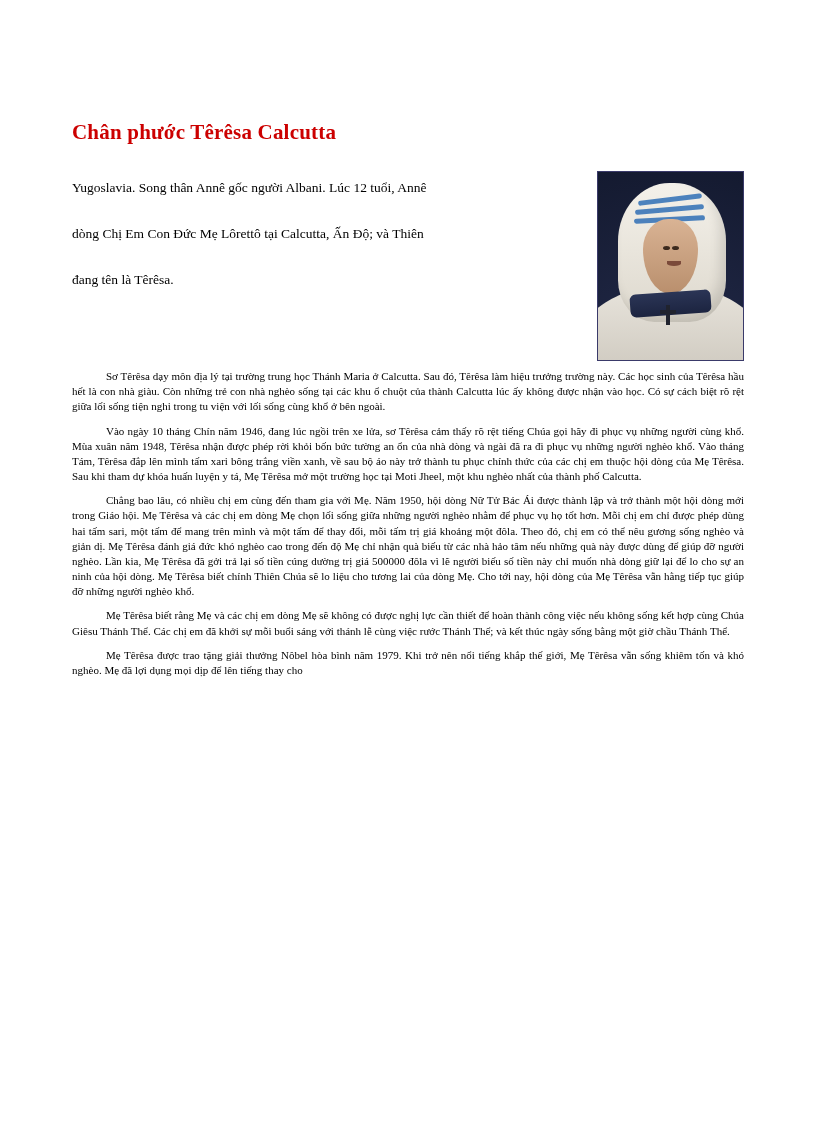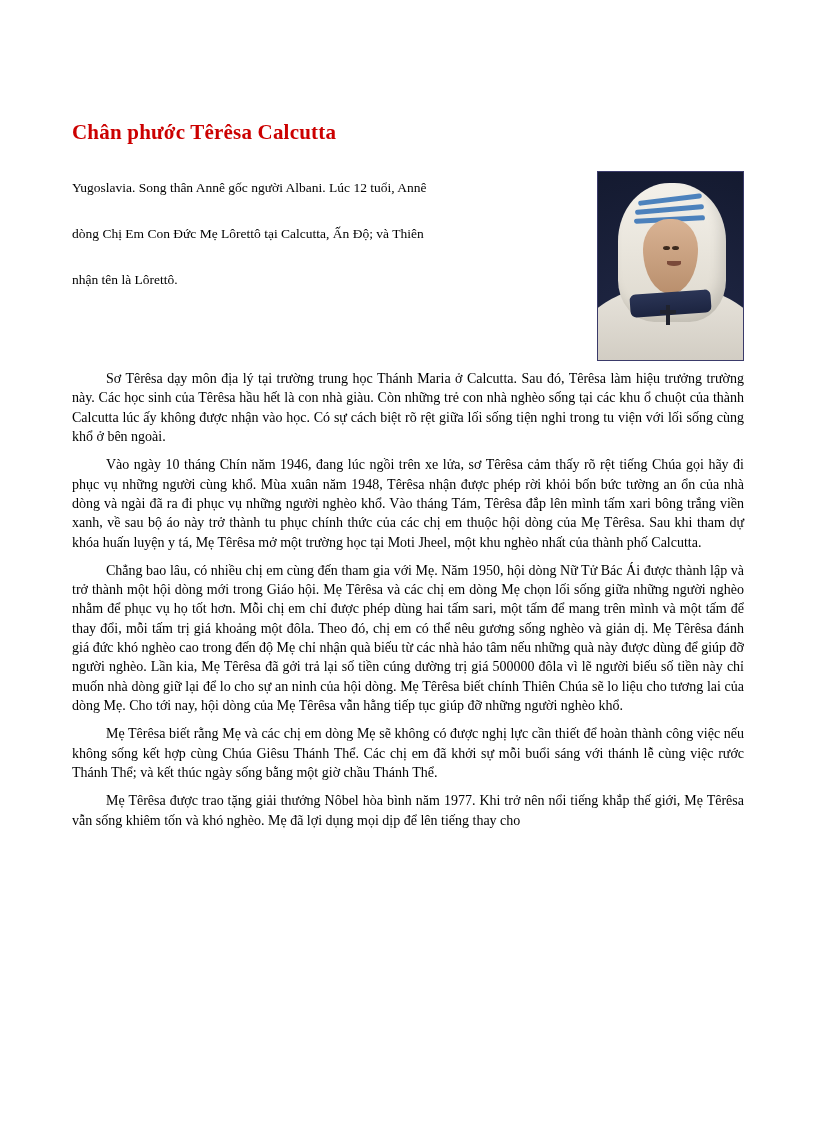--- a/index.html
+++ b/index.html
@@ -166,7 +166,7 @@
   <div class="intro-wrap">
     <p class="intro-line">Yugoslavia.   Song thân Annê gốc người  Albani.  Lúc 12 tuổi,  Annê</p>
     <p class="intro-line">dòng Chị Em Con Đức Mẹ Lôrettô tại Calcutta,  Ấn Độ; và Thiên</p>
-    <p class="intro-line">nhận tên là Lôrettô.</p>
+    <p class="intro-line">đang tên là Têrêsa.</p>
   </div>
 
   <div class="after-photo">

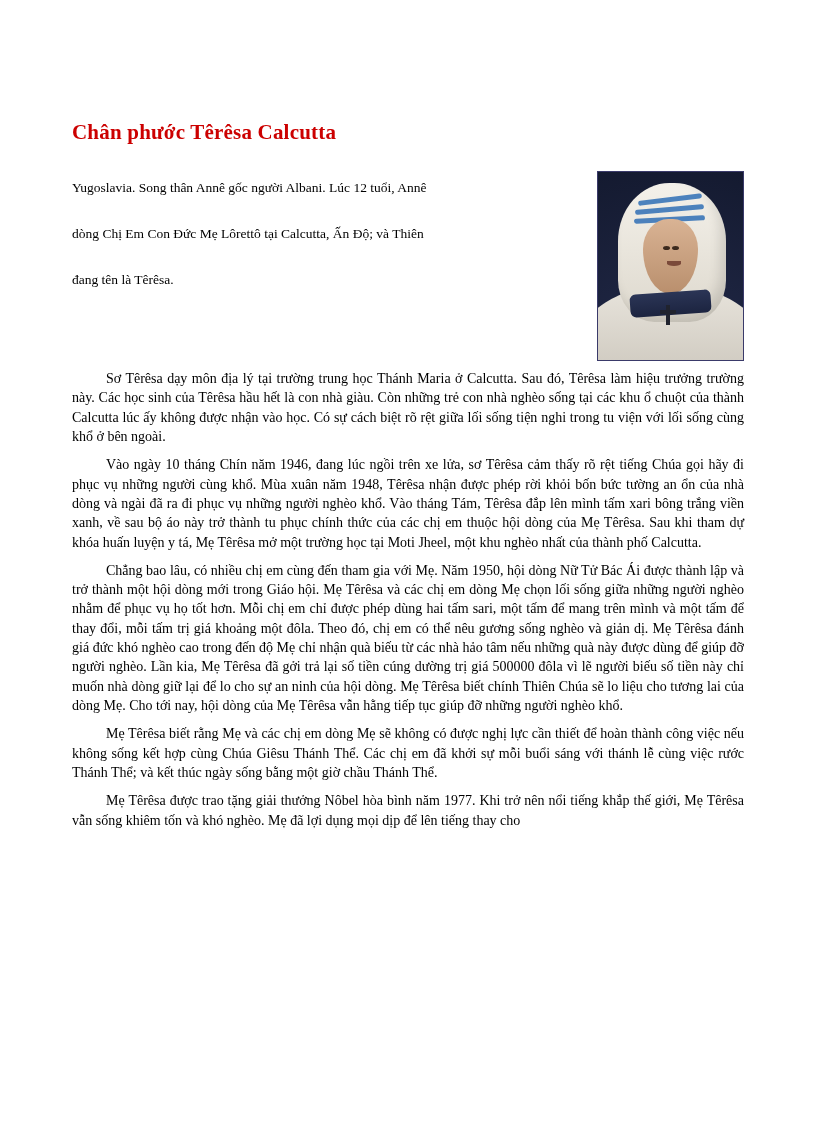--- a/index.html
+++ b/index.html
@@ -118,7 +118,7 @@
   }
 
   p.body-text {
-    font-size: 14px;
+    font-size: 11px;
     line-height: 1.38;
     text-align: justify;
     margin: 0 0 9px 0;

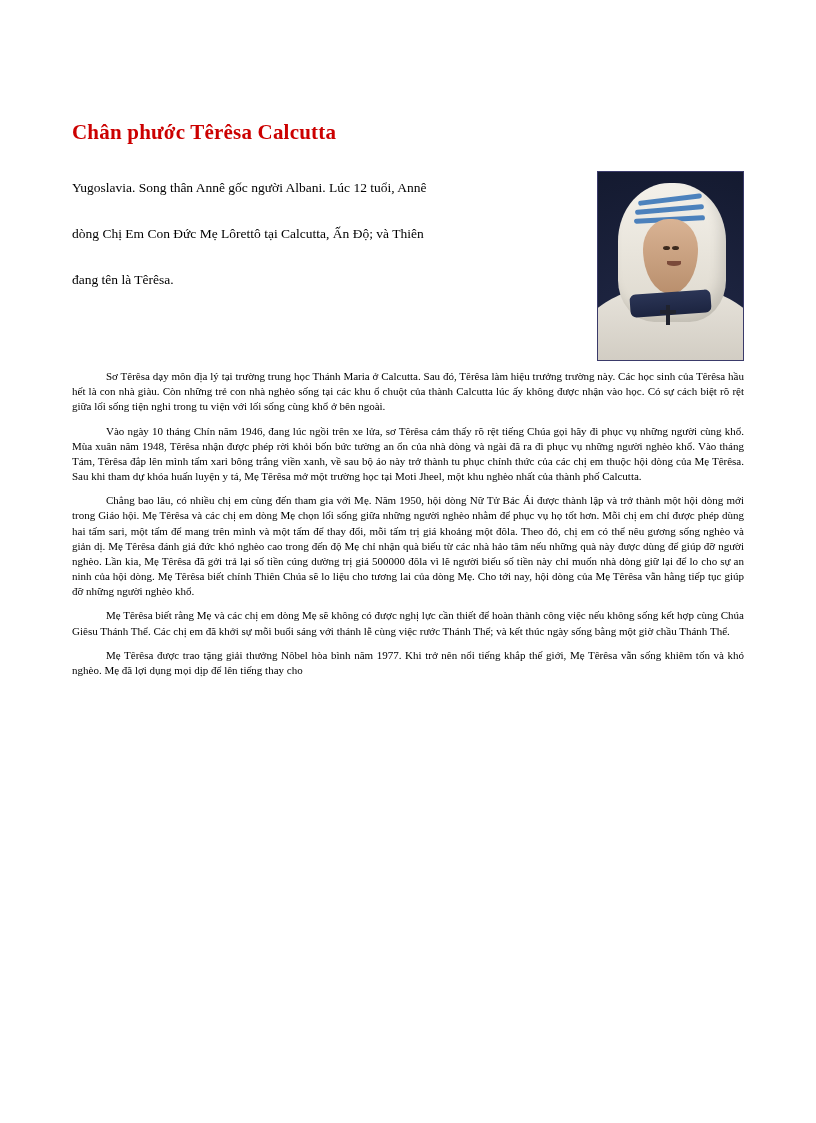--- a/index.html
+++ b/index.html
@@ -174,7 +174,7 @@
     <p class="body-text">Vào ngày  10 tháng  Chín  năm 1946, đang lúc ngồi  trên xe lửa, sơ Têrêsa cảm thấy rõ rệt tiếng Chúa gọi hãy đi phục vụ những người cùng khổ. Mùa xuân năm 1948, Têrêsa nhận được phép rời khỏi bốn bức tường an  ổn của nhà dòng và ngài đã ra đi phục vụ những người nghèo khổ. Vào tháng Tám, Têrêsa đắp lên mình  tấm xari bông trắng viền xanh, về sau bộ áo này trở thành tu phục chính thức của các chị em thuộc hội dòng của Mẹ Têrêsa. Sau khi tham  dự khóa huấn luyện  y tá, Mẹ Têrêsa mở một trường học tại Moti Jheel, một khu nghèo nhất của thành phố Calcutta.</p>
     <p class="body-text">Chẳng bao lâu, có nhiều chị em cùng đến tham gia với Mẹ. Năm 1950, hội dòng Nữ Tử Bác Ái được thành lập và trở thành một hội dòng mới trong Giáo hội. Mẹ Têrêsa và các chị em dòng Mẹ chọn lối sống giữa những người  nghèo nhằm để phục vụ họ tốt hơn. Mỗi chị em chỉ được phép dùng hai tấm sari, một tấm để mang trên mình  và một tấm để thay đổi, mỗi tấm trị giá khoảng một đôla. Theo đó, chị em có thể nêu gương sống nghèo và giản dị. Mẹ Têrêsa đánh giá đức khó nghèo  cao trong đến độ Mẹ chỉ nhận quà biếu từ các nhà hảo tâm nếu những  quà này được dùng để giúp  đỡ người nghèo. Lần kia, Mẹ Têrêsa đã gởi trả lại số tiền cúng dường trị giá 500000 đôla vì lẽ người biếu số tiền này chỉ muốn nhà dòng giữ lại để lo cho sự an ninh  của hội dòng. Mẹ Têrêsa biết chính Thiên  Chúa sẽ lo liệu cho tương lai của dòng Mẹ. Cho tới nay, hội dòng của Mẹ Têrêsa vẫn hằng tiếp tục giúp  đỡ những người nghèo khổ.</p>
     <p class="body-text">Mẹ Têrêsa biết rằng Mẹ và các chị em dòng Mẹ sẽ không  có được nghị  lực cần thiết để hoàn thành công việc nếu không sống kết hợp cùng Chúa Giêsu Thánh Thể. Các chị em đã khởi sự mỗi buổi sáng với thánh lễ cùng việc rước Thánh Thể; và kết thúc ngày sống bằng một giờ chầu Thánh Thể.</p>
-    <p class="body-text">Mẹ Têrêsa được trao tặng giải thưởng  Nôbel hòa bình năm 1977. Khi trở nên nổi tiếng khắp thế giới,  Mẹ Têrêsa vẫn sống khiêm tốn và khó nghèo.  Mẹ đã lợi dụng mọi dịp để lên tiếng thay cho</p>
+    <p class="body-text">Mẹ Têrêsa được trao tặng giải thưởng  Nôbel hòa bình năm 1979. Khi trở nên nổi tiếng khắp thế giới,  Mẹ Têrêsa vẫn sống khiêm tốn và khó nghèo.  Mẹ đã lợi dụng mọi dịp để lên tiếng thay cho</p>
   </div>
 
 </div>

